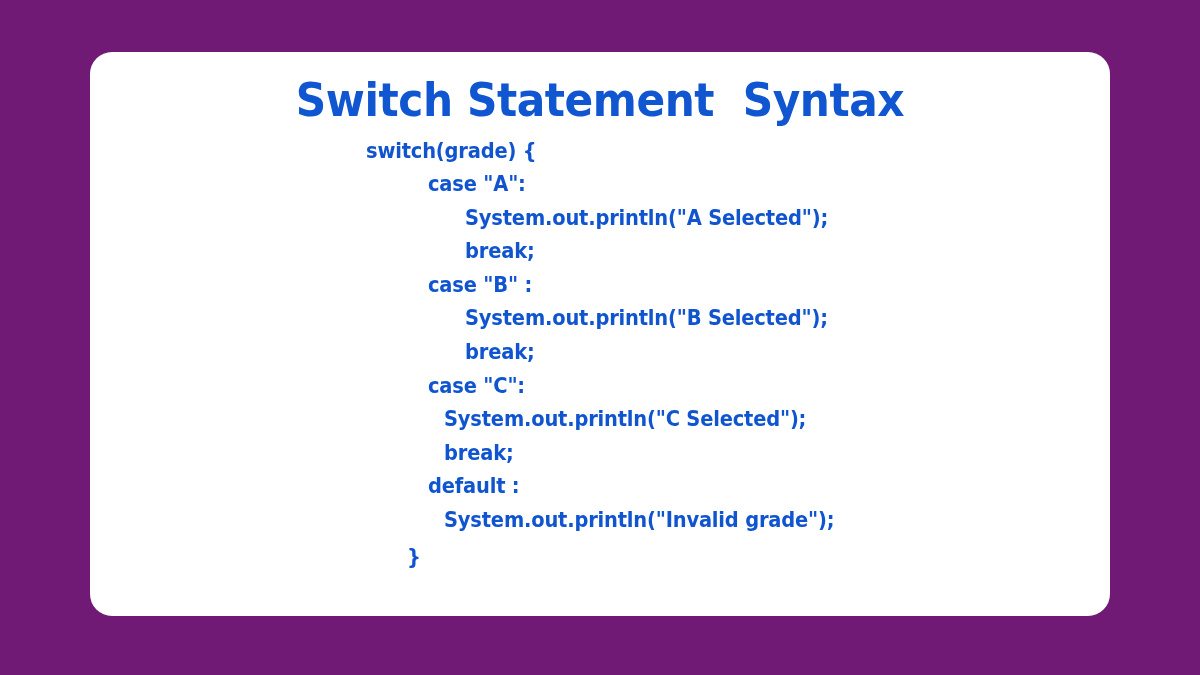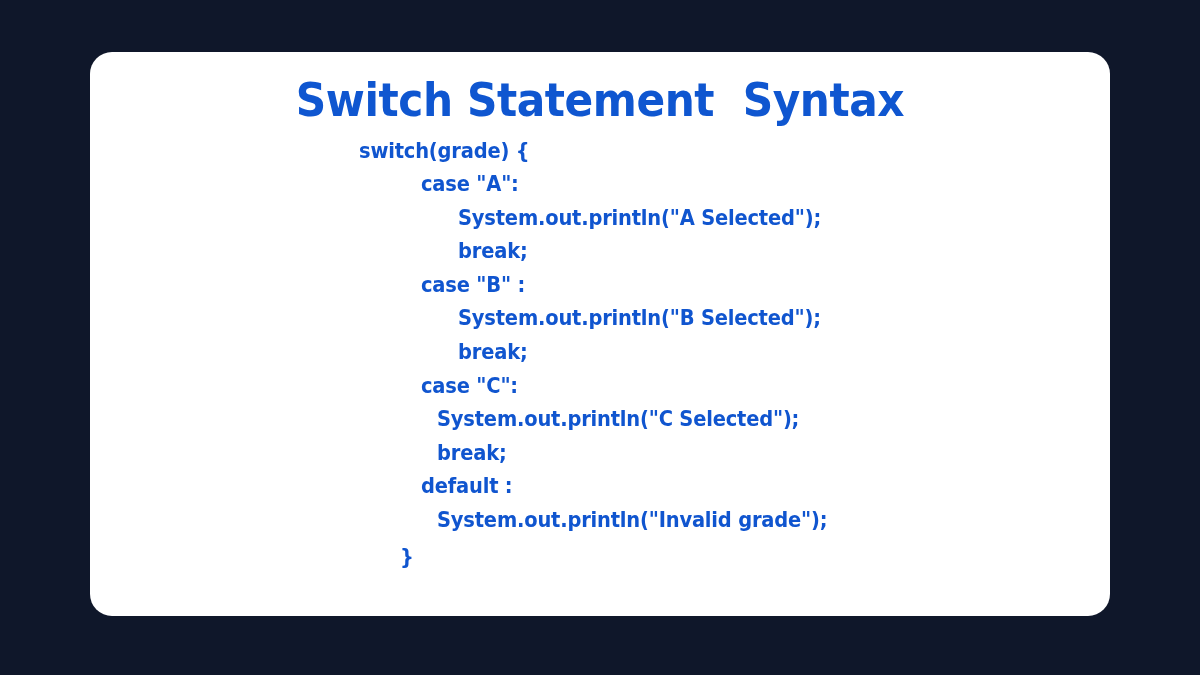--- a/index.html
+++ b/index.html
@@ -17,7 +17,7 @@
     position: relative;
     width: 1200px;
     height: 675px;
-    background: #0f172a;
+    background: #701a75;
     box-sizing: border-box;
   }
 

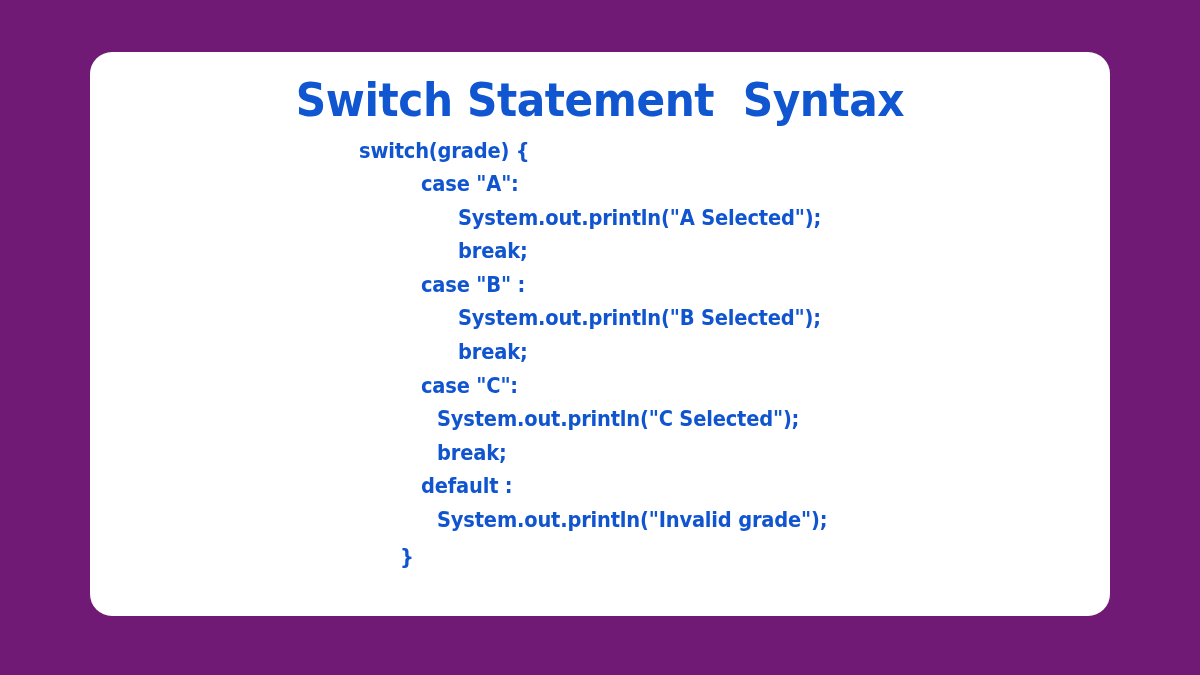--- a/index.html
+++ b/index.html
@@ -52,7 +52,7 @@
 
   #code-block {
     position: absolute;
-    left: 1px;
+    left: 8px;
     top: 86px;
     width: 1020px;
     height: 470px;

